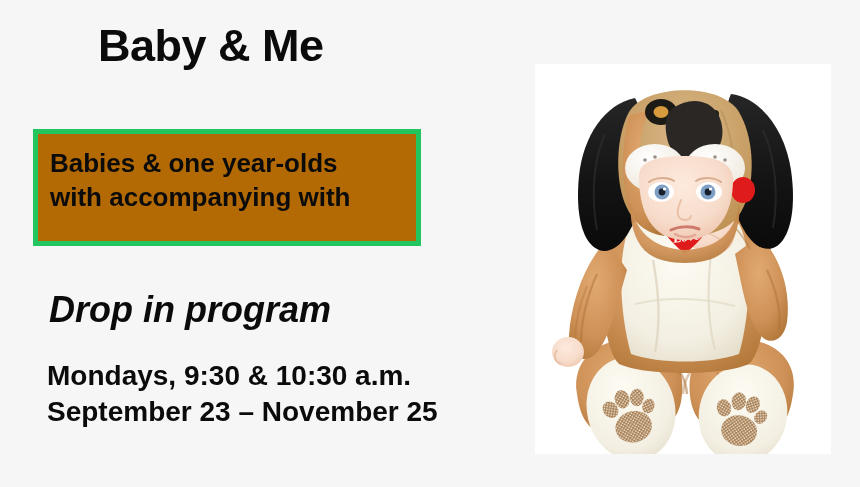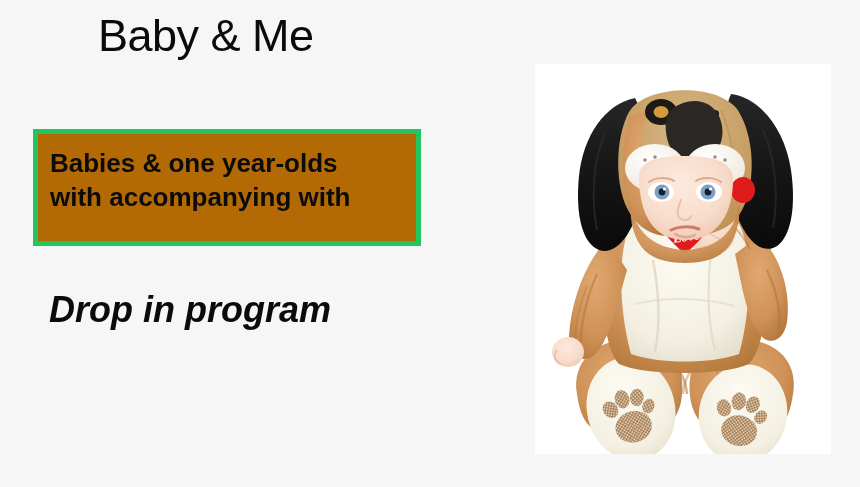--- a/index.html
+++ b/index.html
@@ -34,9 +34,9 @@
   #page-title {
     position: absolute;
     left: 98px;
-    top: 12px;
+    top: 22px;
     font-size: 45px;
-    font-weight: normal;
+    font-weight: bold;
     color: #0b0b0b;
     letter-spacing: -0.5px;
     line-height: 1.05;

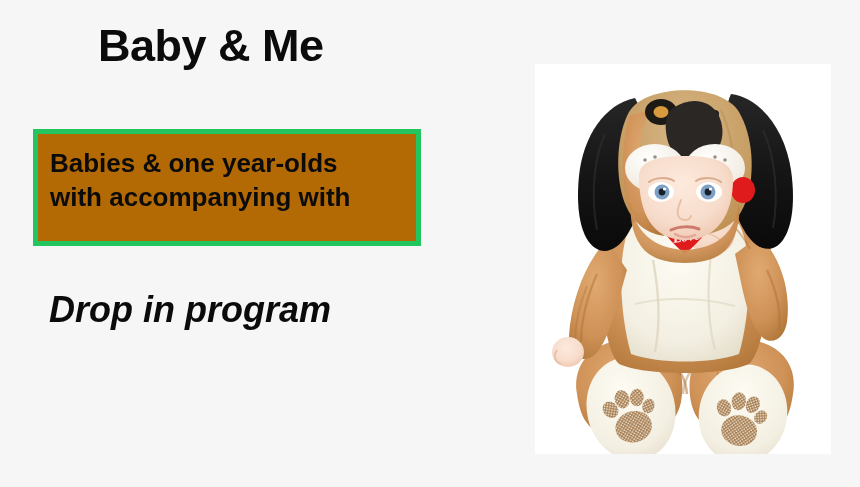--- a/index.html
+++ b/index.html
@@ -128,6 +128,10 @@
 
     <div id="program-type">Drop in program</div>
 
+    <div id="schedule-block">
+      <div class="schedule-line">Mondays, 9:30 &amp; 10:30 a.m.</div>
+      <div class="schedule-line">September 23 – November 25</div>
+    </div>
 
   </div>
 

